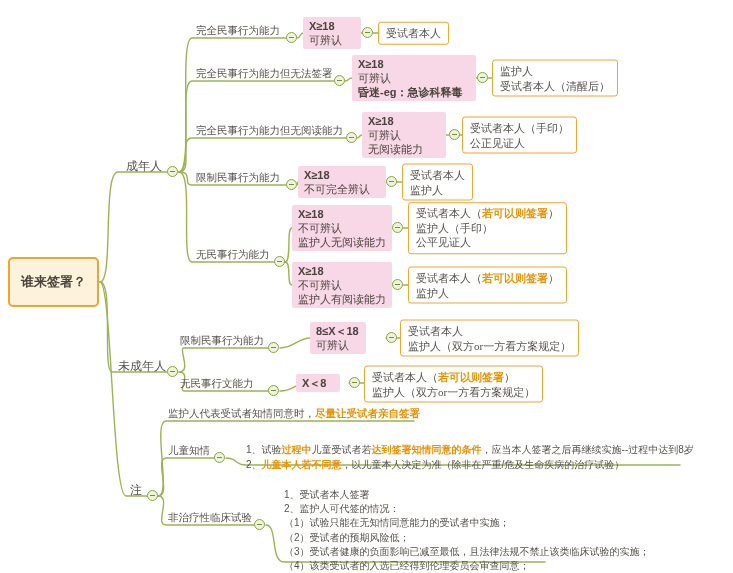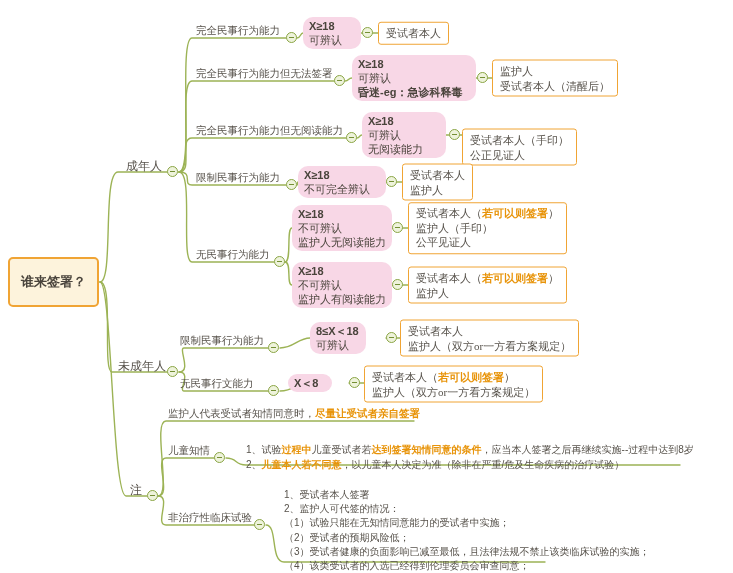--- a/index.html
+++ b/index.html
@@ -13,7 +13,7 @@
           font-size:13px; font-weight:bold; color:#4a443c; }
   .blabel { font-size:12px; color:#57524b; }
   .tlabel { font-size:10.5px; color:#57524b; }
-  .pink { background:#f8d7e6; border-radius:10px; padding:2px 6px; font-size:11px; line-height:14px; color:#4a443c; }
+  .pink { background:#f8d7e6; border-radius:2px; padding:2px 6px; font-size:11px; line-height:14px; color:#4a443c; }
   .pink .b { font-weight:bold; }
   .obox { background:#fff; border:1px solid #f0a434; border-radius:3px; padding:3px 7px;
           font-size:11px; line-height:14.5px; color:#57524b;font-family:Liberation Serif, serif; }

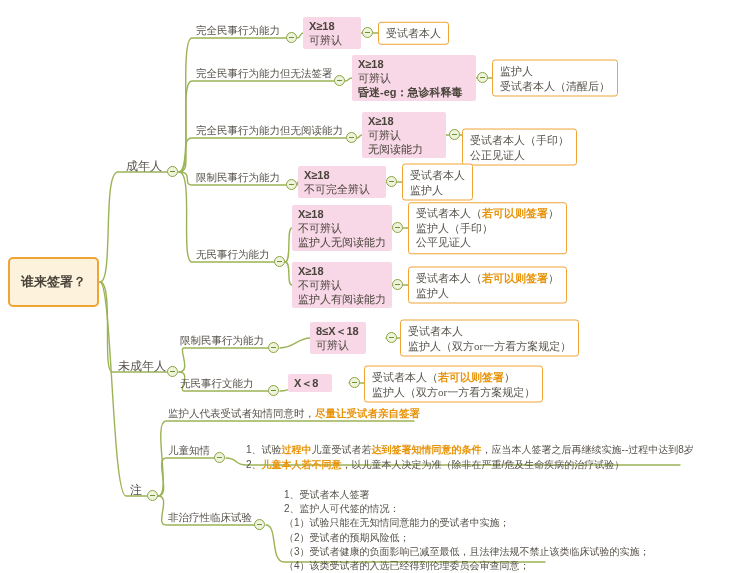--- a/index.html
+++ b/index.html
@@ -137,7 +137,7 @@
     <div>监护人</div>
     <div>受试者本人（清醒后）</div>
   </div>
-  <div class="node obox" style="left:462px;top:147px">
+  <div class="node obox" style="left:462px;top:135px">
     <div>受试者本人（手印）</div>
     <div>公正见证人</div>
   </div>

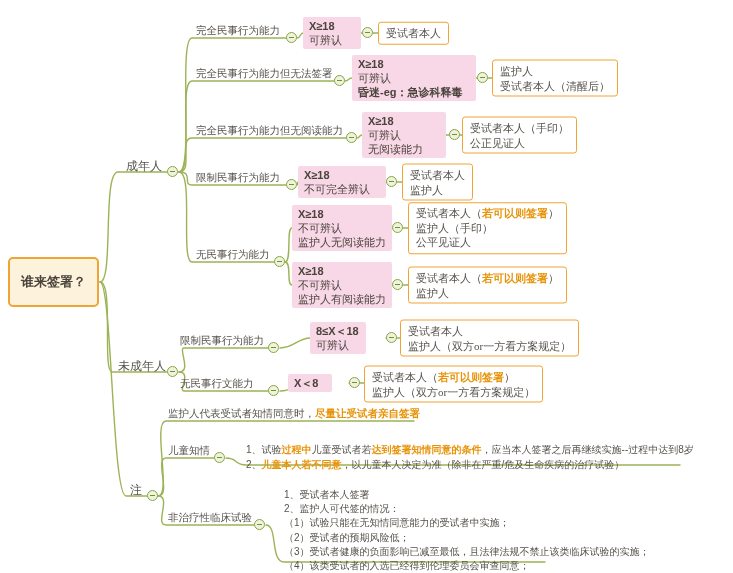--- a/index.html
+++ b/index.html
@@ -165,7 +165,7 @@
     <div class="b">8≤X＜18</div>
     <div>可辨认</div>
   </div>
-  <div class="node pink" style="left:288px;top:383px;width:44px">
+  <div class="node pink" style="left:296px;top:383px;width:44px">
     <div class="b">X＜8</div>
   </div>
   <div class="node obox" style="left:400px;top:338px">

